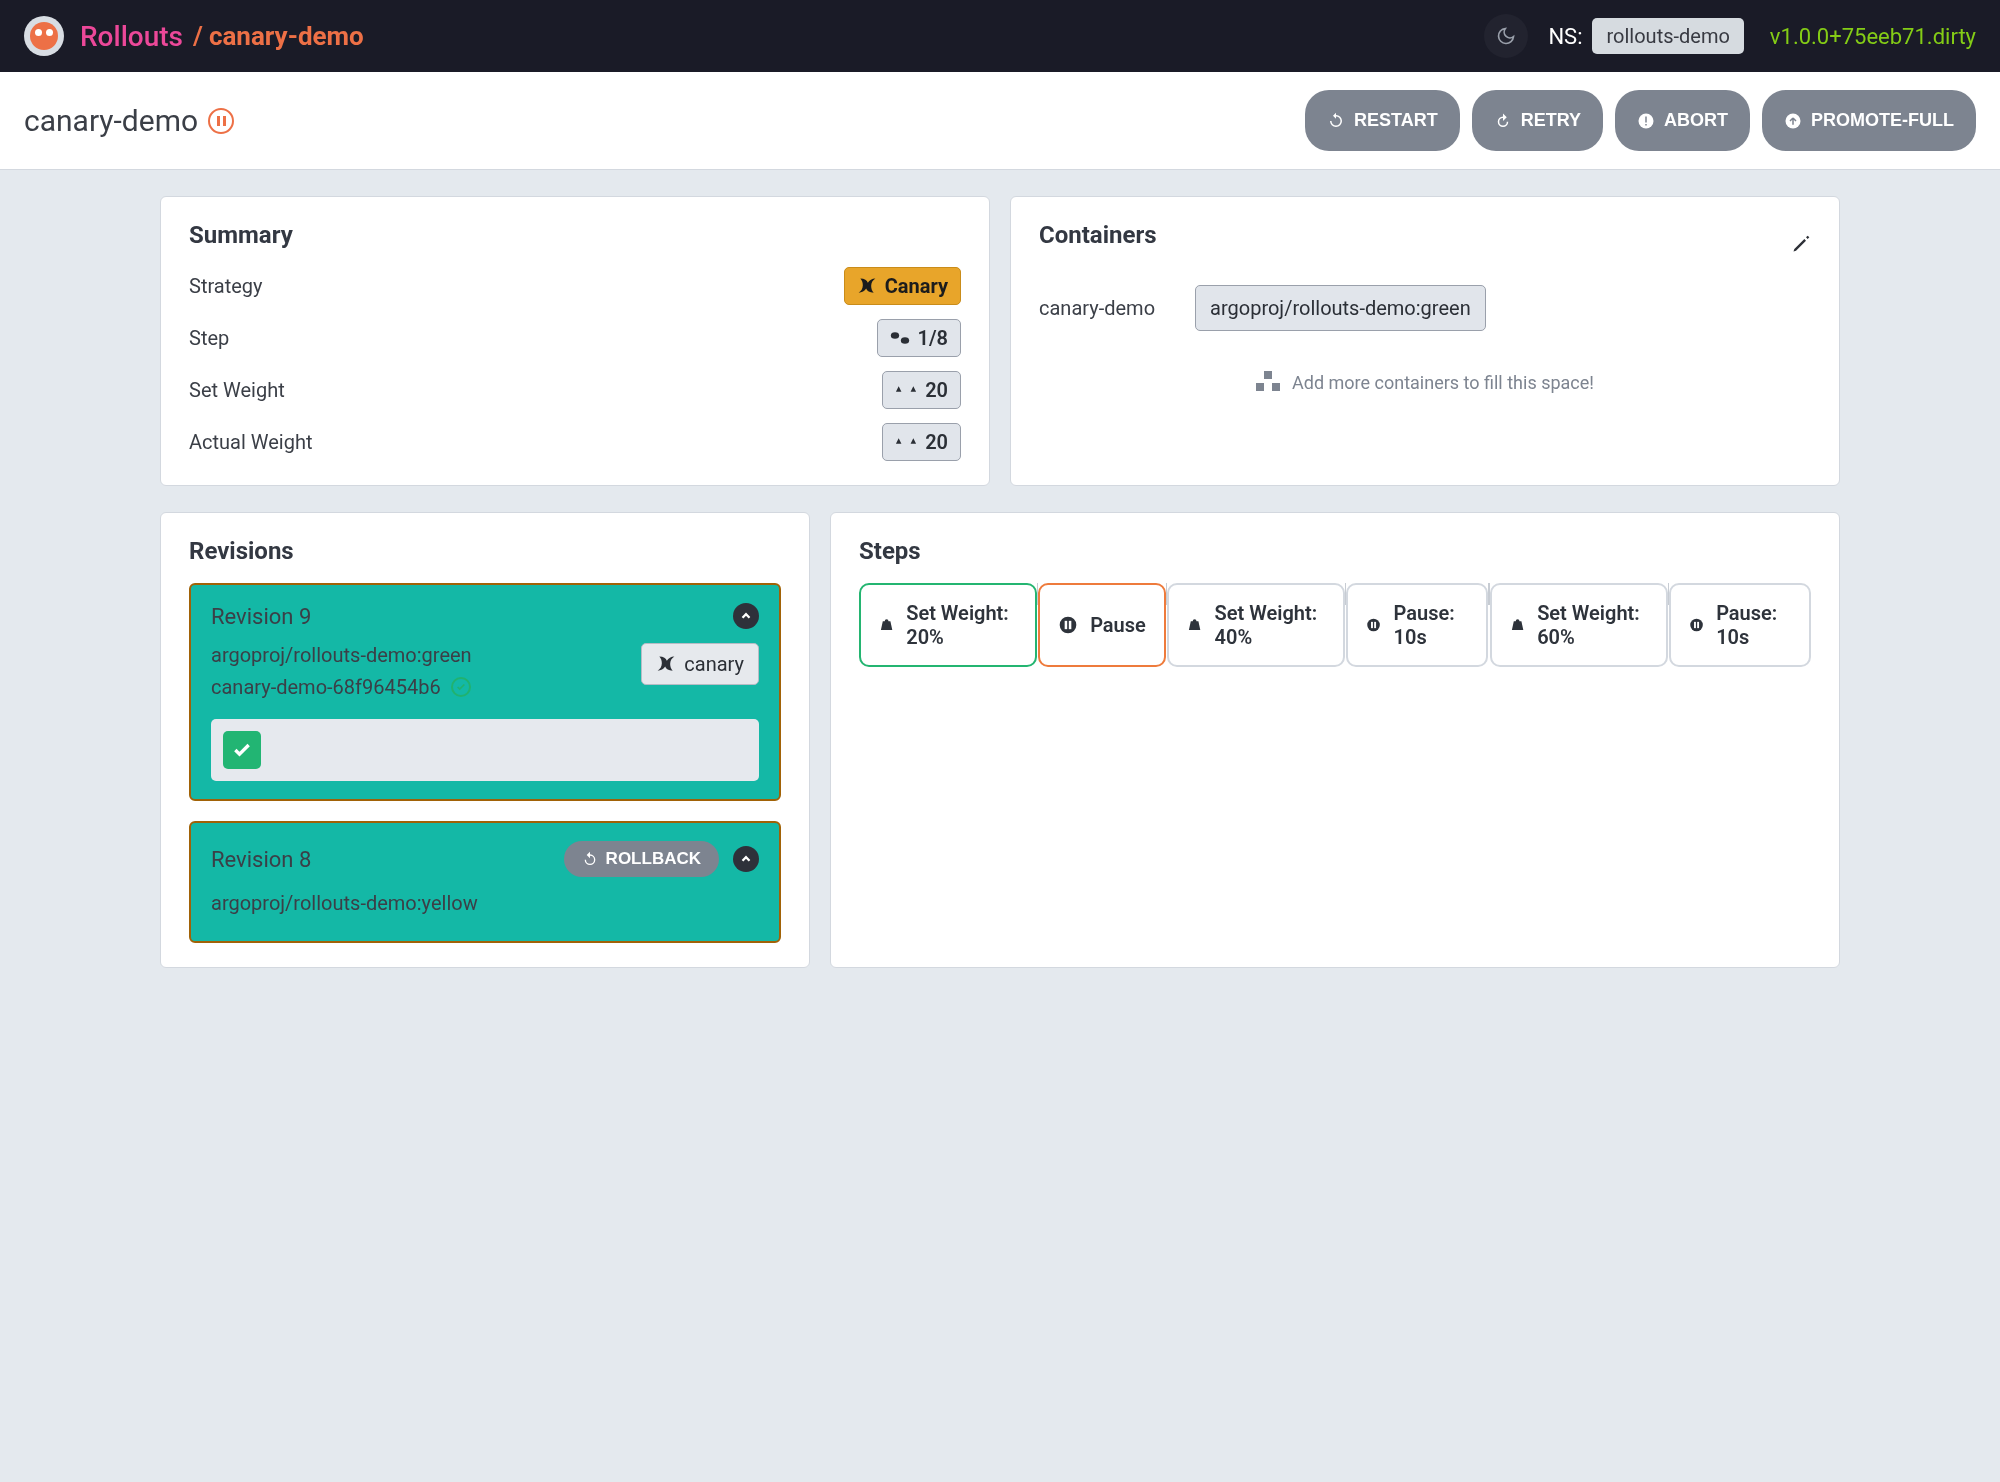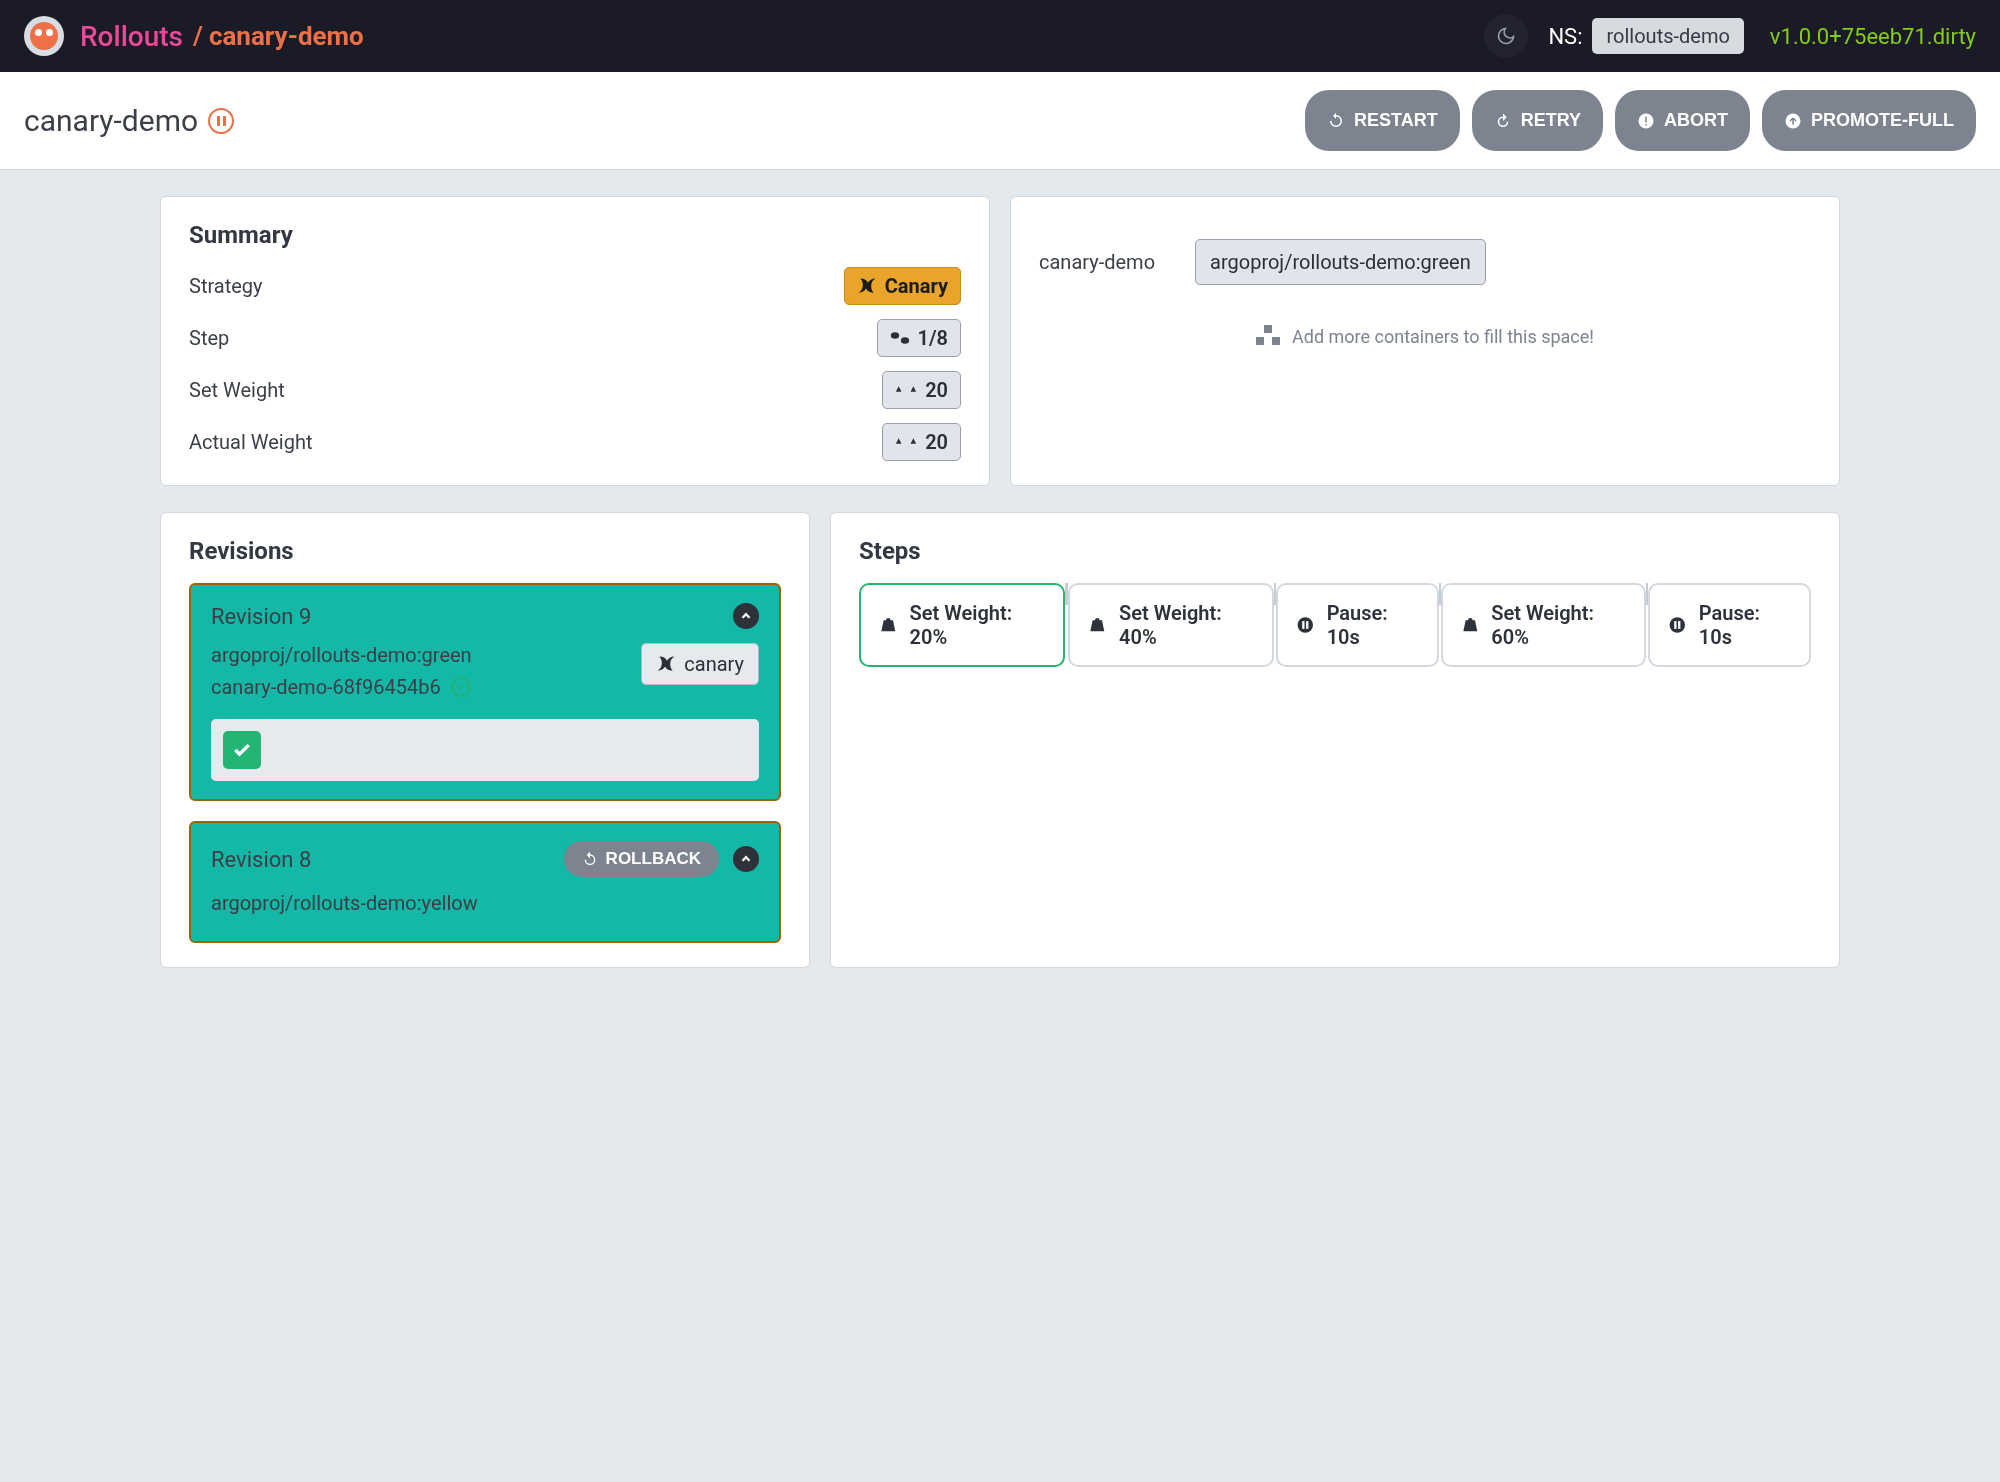--- a/index.html
+++ b/index.html
@@ -267,6 +267,14 @@
   </div>
 
   <div class="card">
+    <div class="containers-head">
+      <h2>Containers</h2>
+      <span class="pencil">
+        <svg width="20" height="20" viewBox="0 0 24 24" fill="#2e3138">
+            <path d="M3 21l3-1 12-12-2-2L4 18l-1 3zM18 4l2 2 2-2-2-2-2 2z"></path>
+          </svg>
+      </span>
+    </div>
     <div class="container-row">
       <span class="container-name">canary-demo</span>
       <span class="container-img">argoproj/rollouts-demo:green</span>

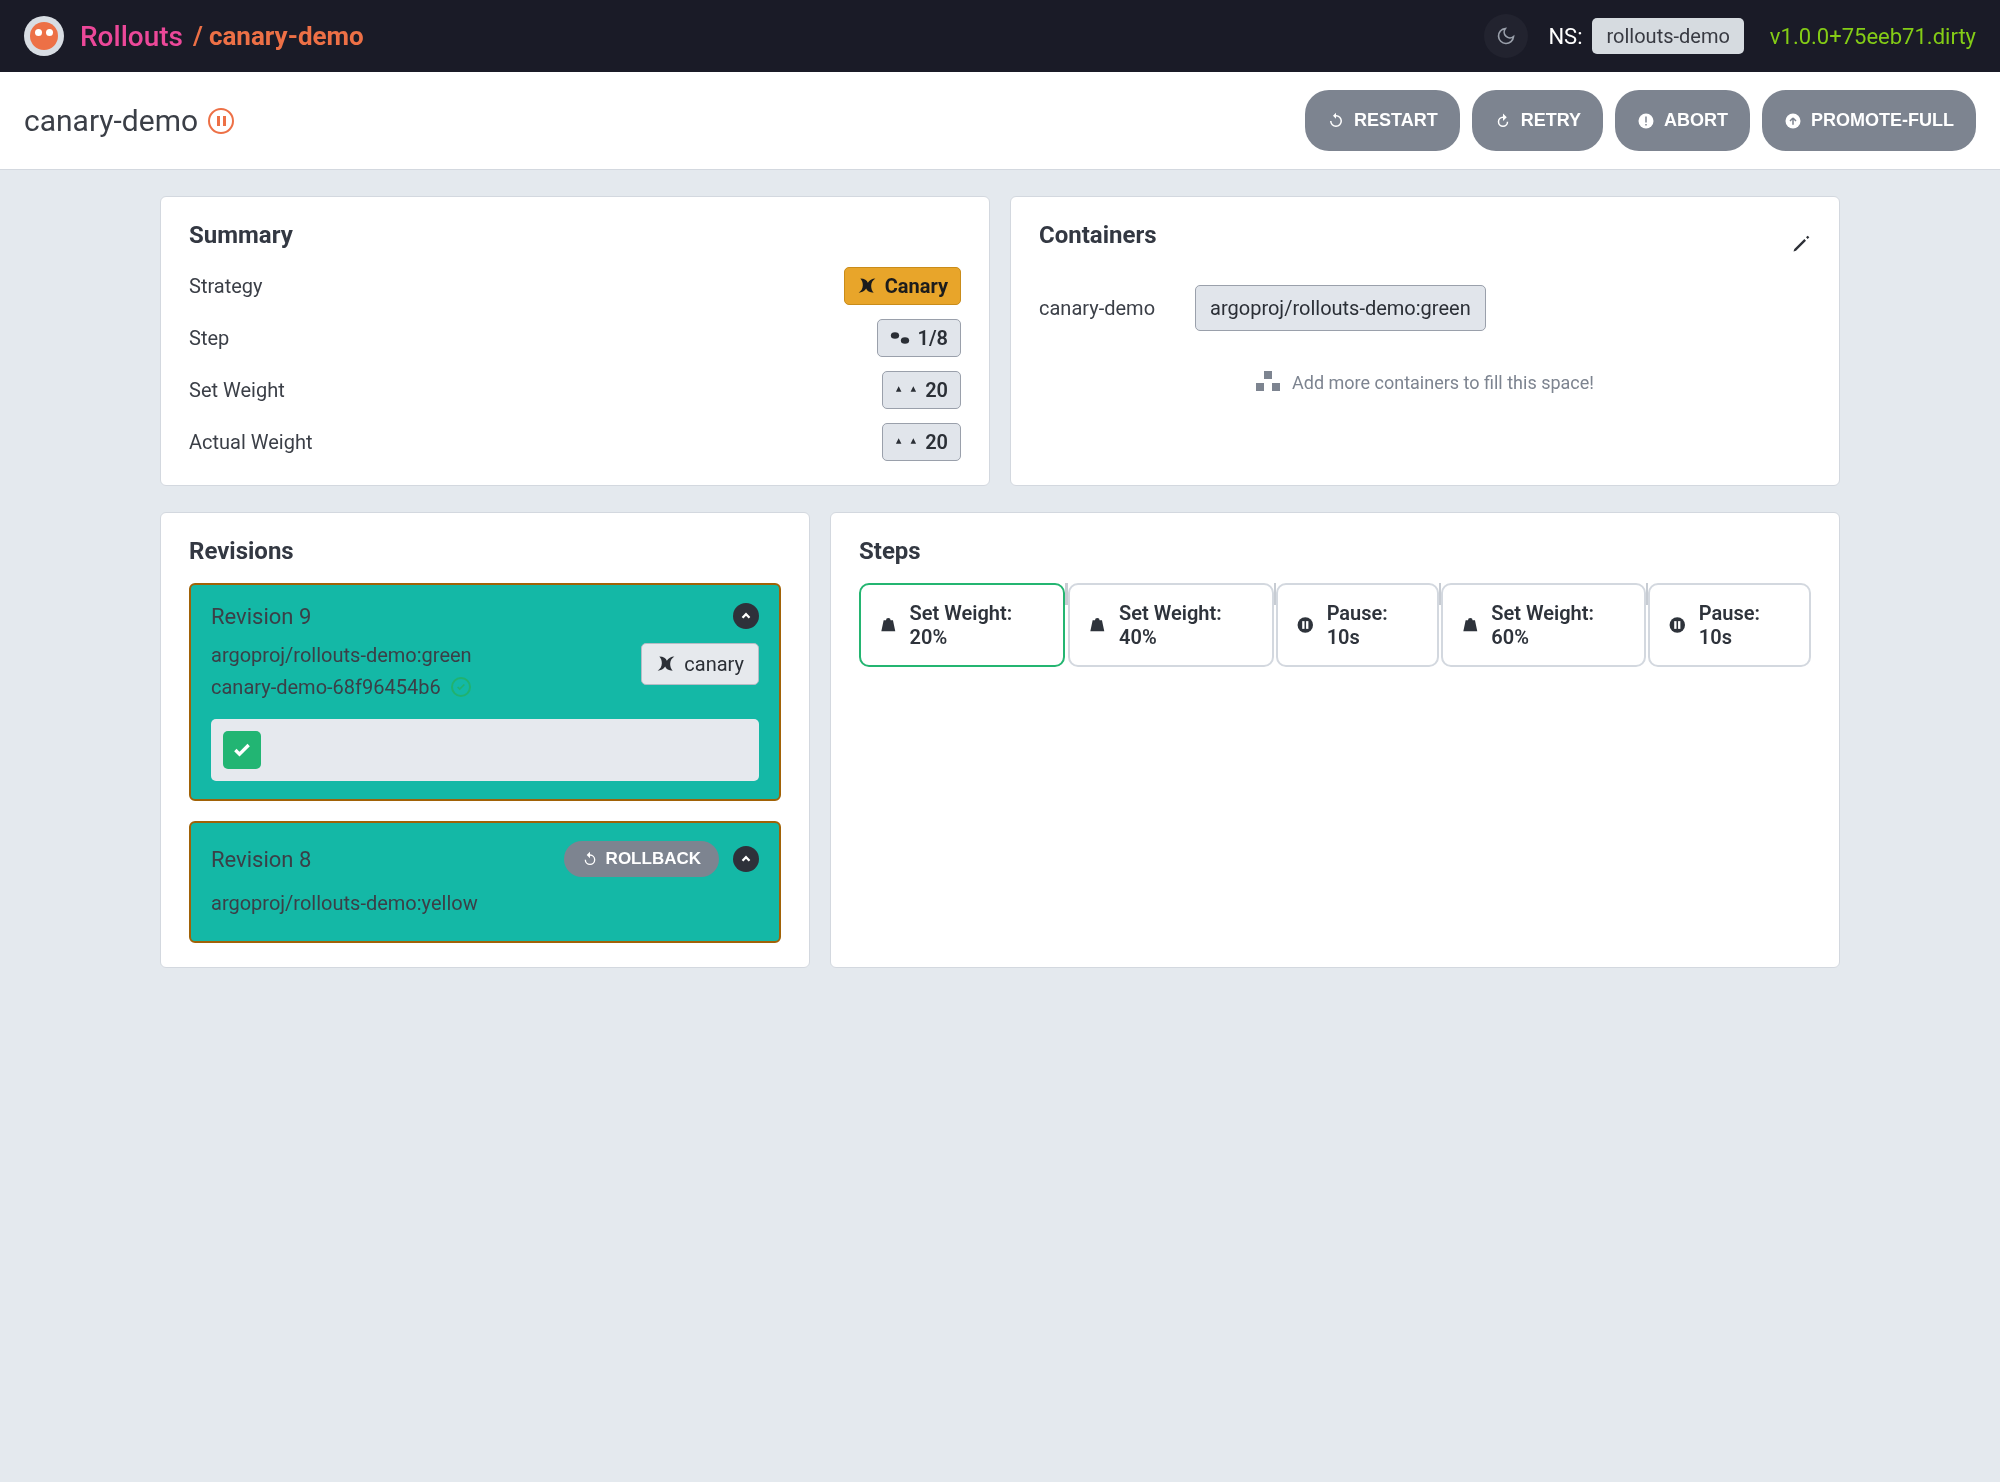--- a/index.html
+++ b/index.html
@@ -363,28 +363,20 @@
           <span>Set Weight: 20%</span>
         </div>
         <div class="step-conn"></div>
-        <div class="step-conn"></div>
-        <div class="step-box ">
-          <svg width="20" height="20" viewBox="0 0 24 24" fill="#2e333b">
-            <path d="M6 6h12l3 14H3zM9 6a3 3 0 1 1 6 0"></path>
-          </svg>
-          <span>Set Weight: 40%</span>
-        </div>
-        <div class="step-conn"></div>
-        <div class="step-box ">
+        <div class="step-box current">
           <svg width="20" height="20" viewBox="0 0 24 24" fill="#2e333b">
             <circle cx="12" cy="12" r="10"></circle>
             <rect x="8" y="7" width="3" height="10" fill="#fff"></rect>
             <rect x="13" y="7" width="3" height="10" fill="#fff"></rect>
           </svg>
-          <span>Pause: 10s</span>
+          <span>Pause</span>
         </div>
         <div class="step-conn"></div>
         <div class="step-box ">
           <svg width="20" height="20" viewBox="0 0 24 24" fill="#2e333b">
             <path d="M6 6h12l3 14H3zM9 6a3 3 0 1 1 6 0"></path>
           </svg>
-          <span>Set Weight: 60%</span>
+          <span>Set Weight: 40%</span>
         </div>
         <div class="step-conn"></div>
         <div class="step-box ">
@@ -395,6 +387,22 @@
           </svg>
           <span>Pause: 10s</span>
         </div>
+        <div class="step-conn"></div>
+        <div class="step-box ">
+          <svg width="20" height="20" viewBox="0 0 24 24" fill="#2e333b">
+            <path d="M6 6h12l3 14H3zM9 6a3 3 0 1 1 6 0"></path>
+          </svg>
+          <span>Set Weight: 60%</span>
+        </div>
+        <div class="step-conn"></div>
+        <div class="step-box ">
+          <svg width="20" height="20" viewBox="0 0 24 24" fill="#2e333b">
+            <circle cx="12" cy="12" r="10"></circle>
+            <rect x="8" y="7" width="3" height="10" fill="#fff"></rect>
+            <rect x="13" y="7" width="3" height="10" fill="#fff"></rect>
+          </svg>
+          <span>Pause: 10s</span>
+        </div>
       </div>
   </div>
 </div>

